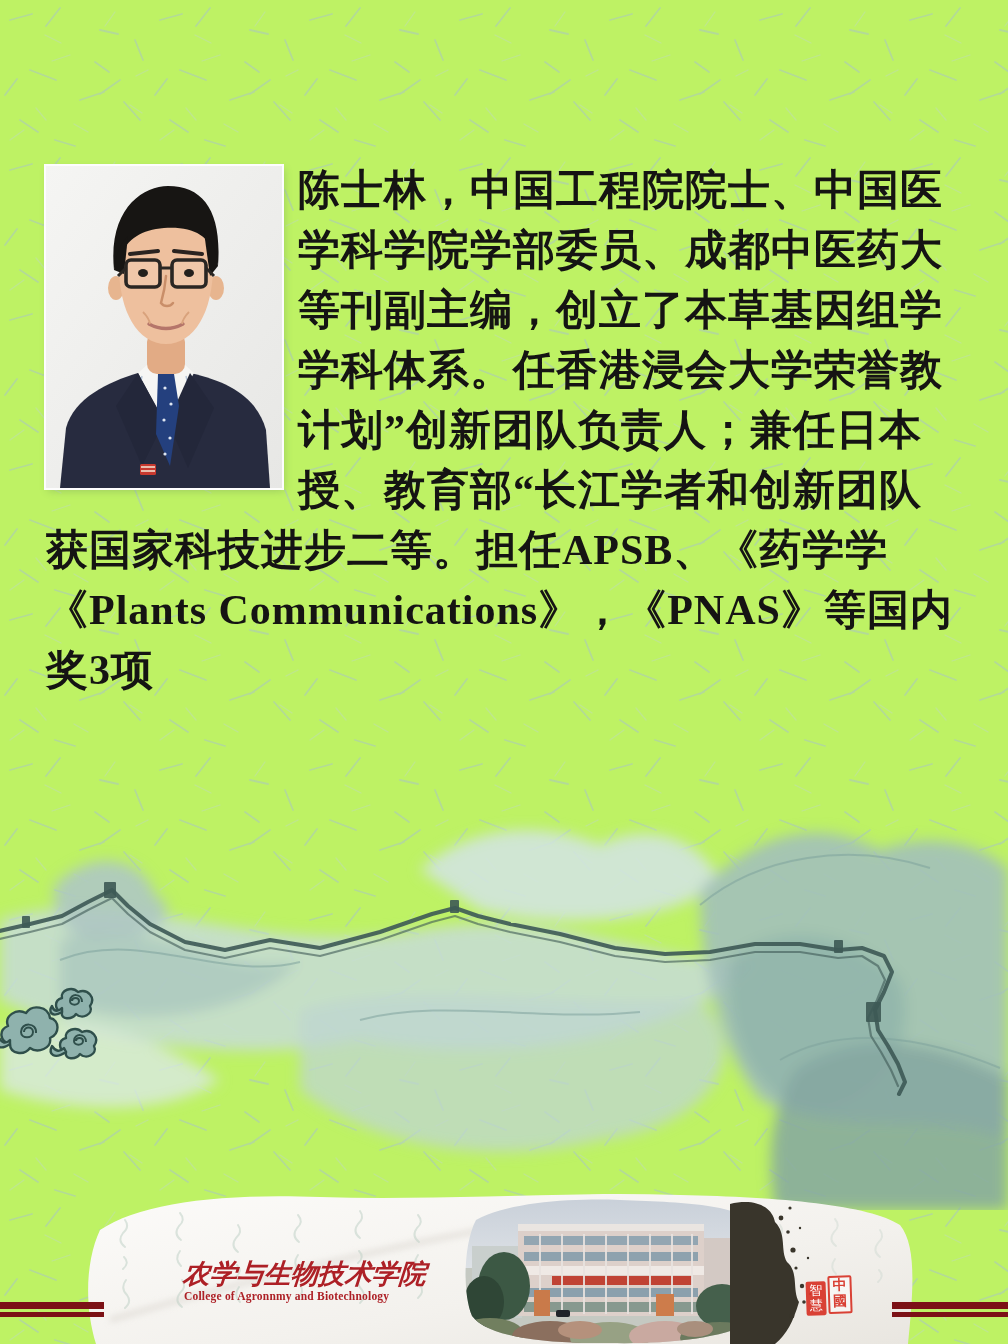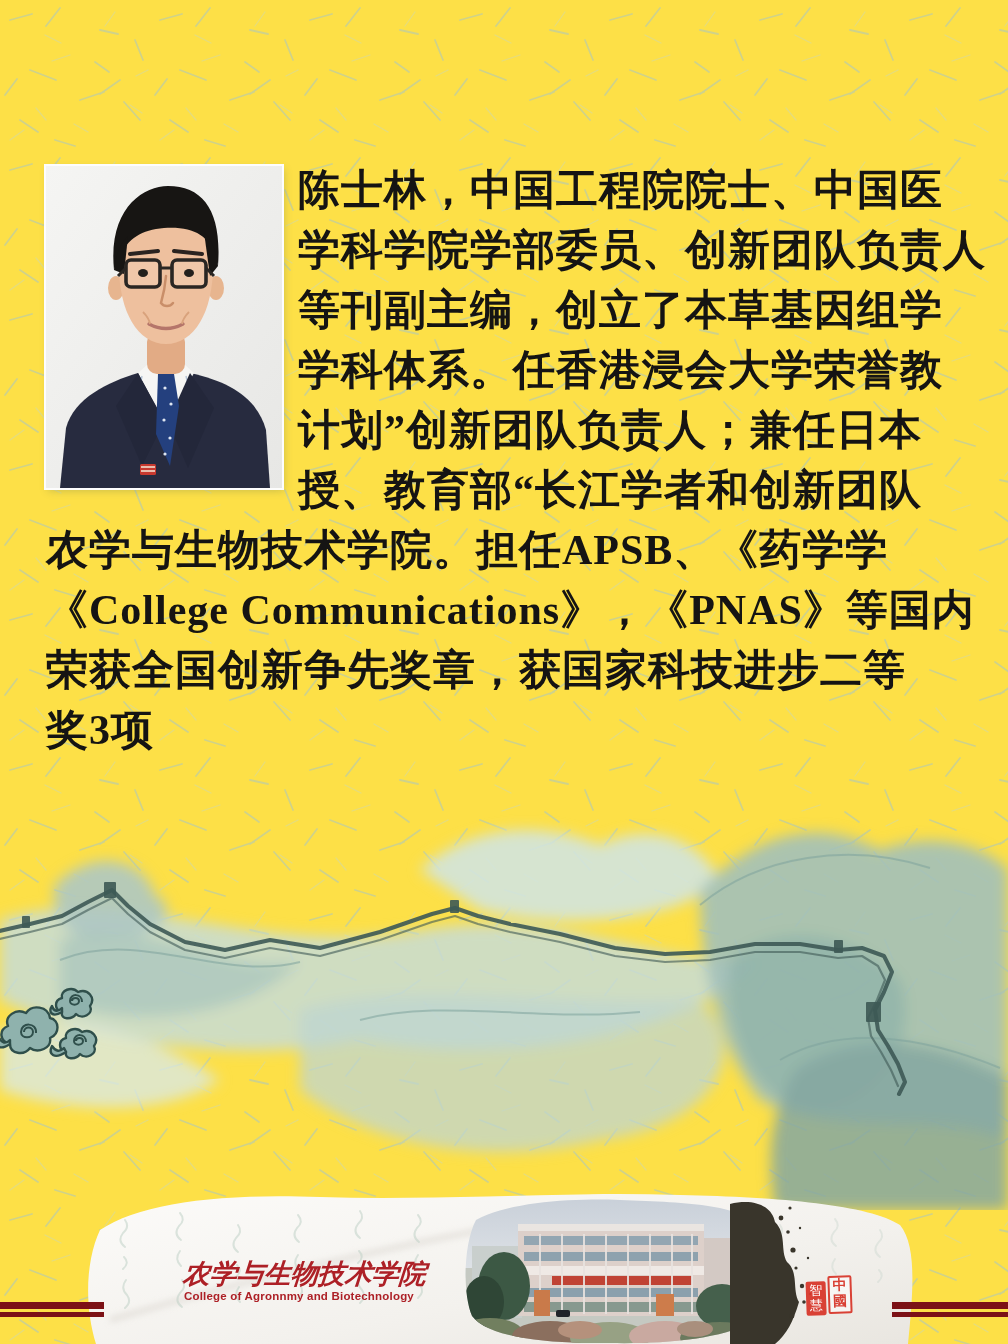--- a/index.html
+++ b/index.html
@@ -5,7 +5,7 @@
   html,body{margin:0;padding:0;background:#555;}
   #slide{
     position:relative;width:1008px;height:1344px;overflow:hidden;
-    background:#fde047;
+    background:#bef264;
     font-family:"Liberation Serif","DejaVu Serif",serif;
   }
   #slide svg{display:block;}

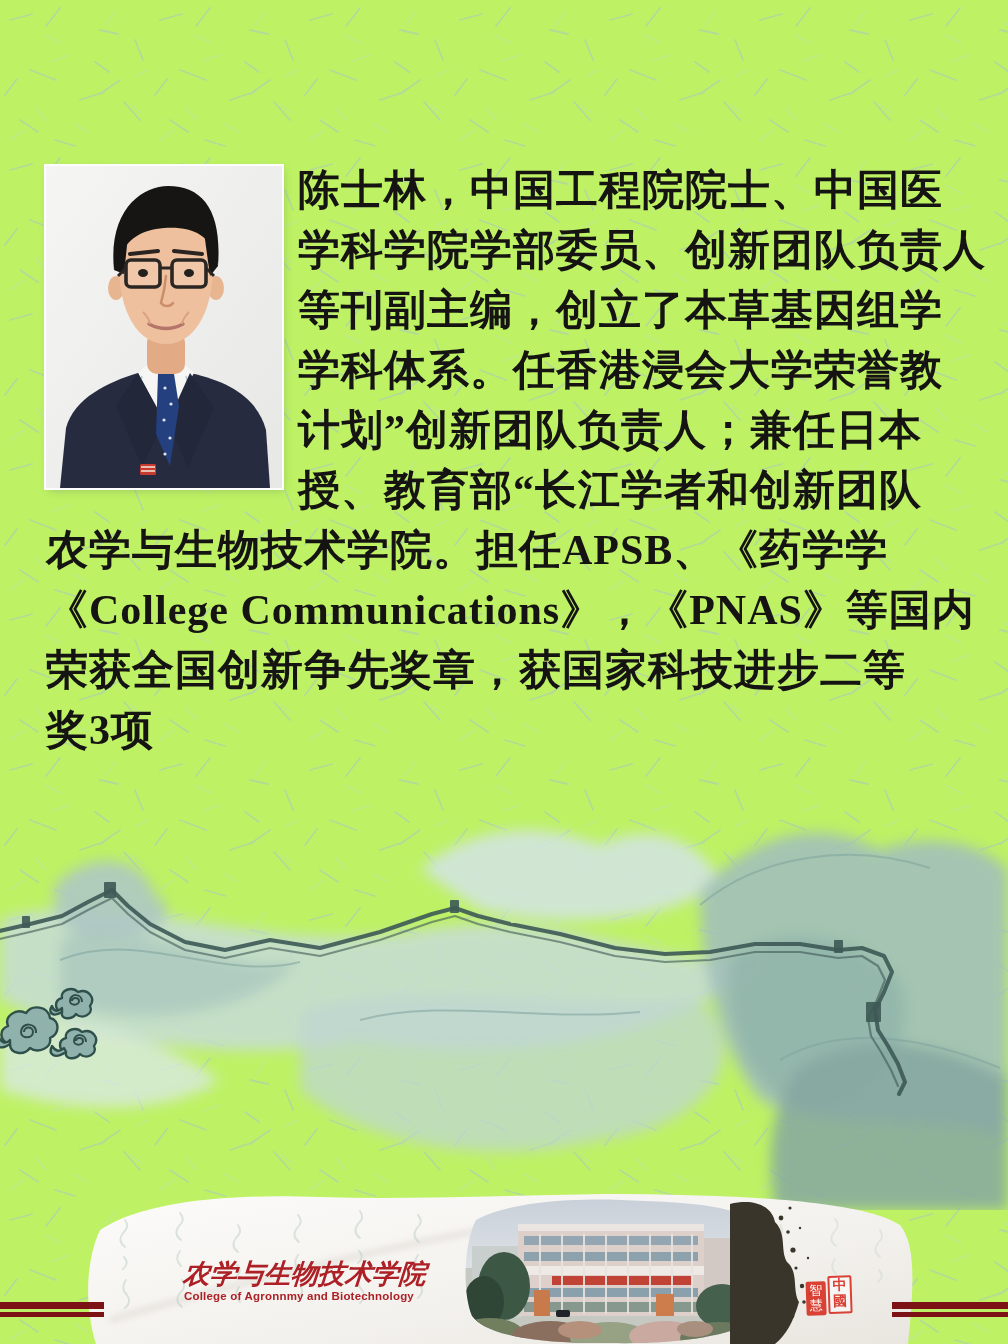--- a/index.html
+++ b/index.html
@@ -197,7 +197,7 @@
       </svg>
     </div>
     <div class="bio-line">陈士林，中国工程院院士、中国医</div>
-    <div class="bio-line">学科学院学部委员、创新团队负责人</div>
+    <div class="bio-line">学科学院学部委员、成都中医药大</div>
     <div class="bio-line">等刊副主编，创立了本草基因组学</div>
     <div class="bio-line">学科体系。任香港浸会大学荣誉教</div>
     <div class="bio-line">计划”创新团队负责人；兼任日本</div>

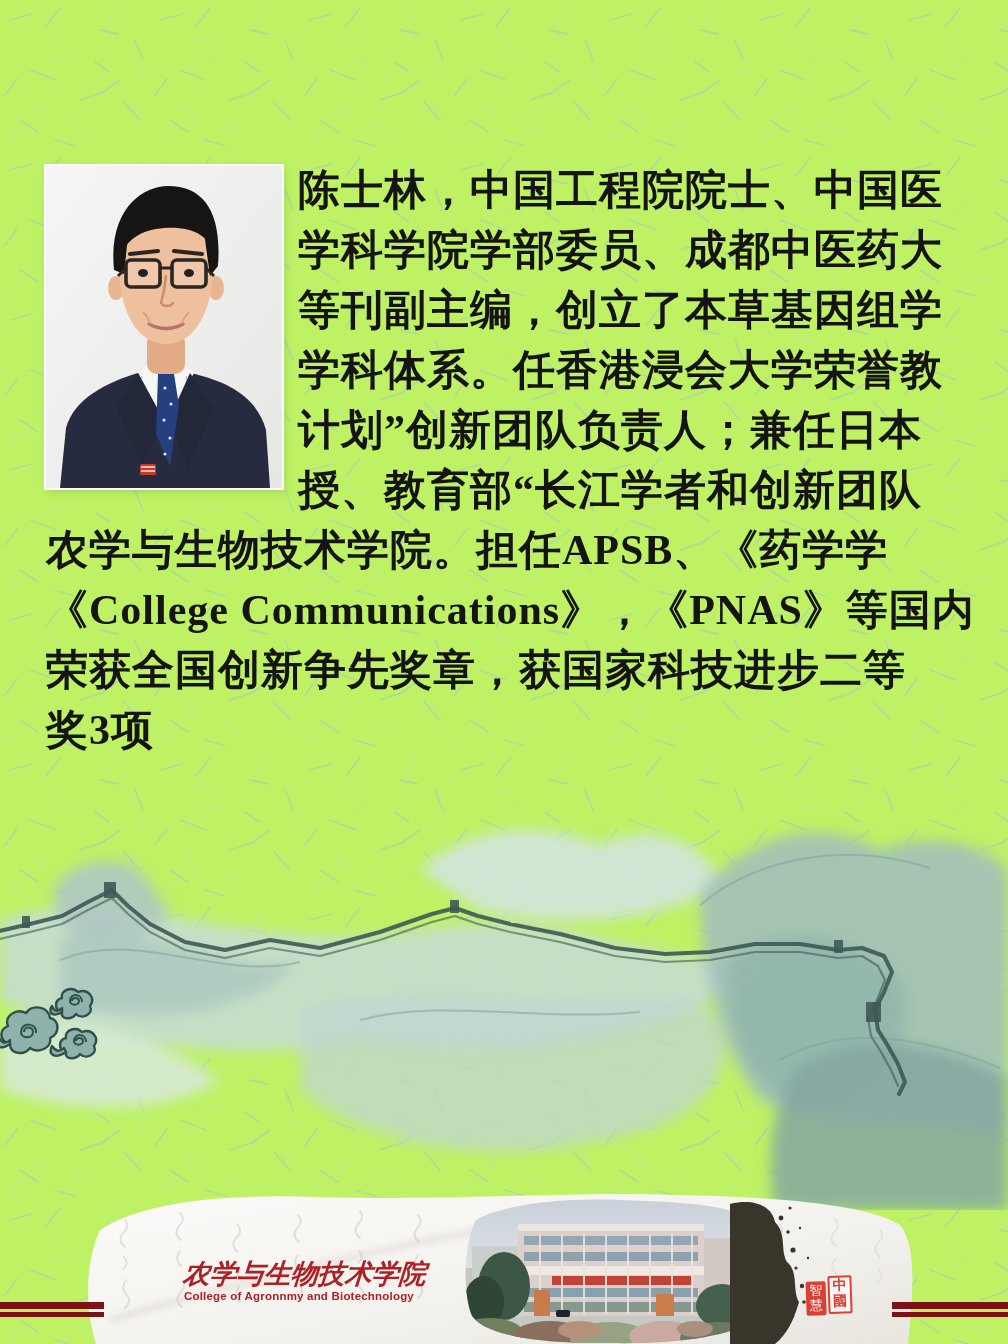--- a/index.html
+++ b/index.html
@@ -202,7 +202,7 @@
     <div class="bio-line">学科体系。任香港浸会大学荣誉教</div>
     <div class="bio-line">计划”创新团队负责人；兼任日本</div>
     <div class="bio-line">授、教育部“长江学者和创新团队</div>
-    <div class="bio-line">农学与生物技术学院。担任APSB、《药学学</div>
+    <div class="bio-line">获国家科技进步二等。担任APSB、《药学学</div>
     <div class="bio-line">《College Communications》，《PNAS》等国内</div>
     <div class="bio-line">荣获全国创新争先奖章，获国家科技进步二等</div>
     <div class="bio-line">奖3项</div>

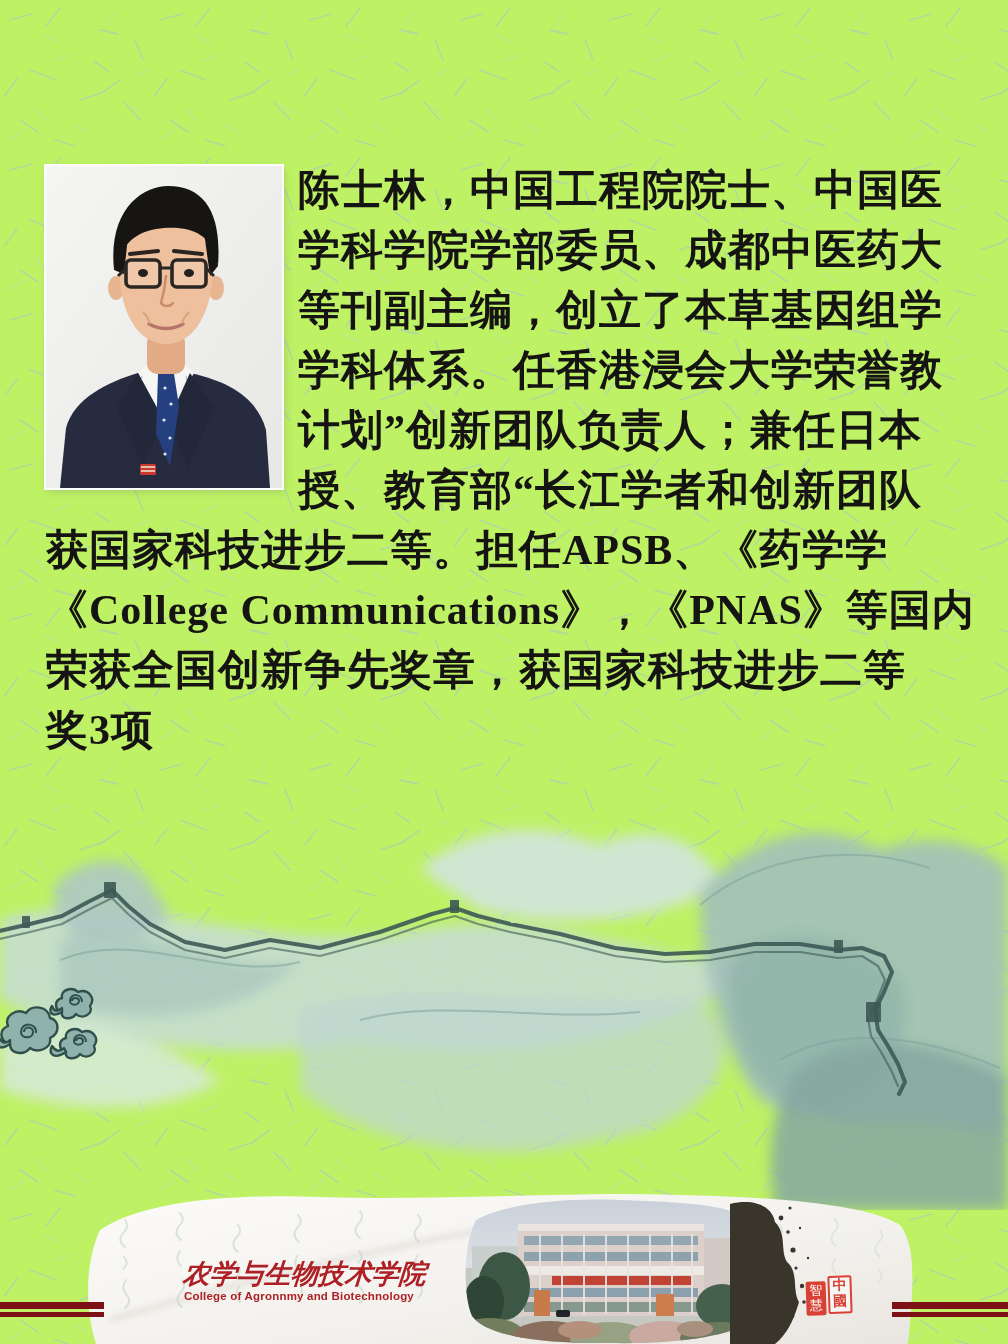--- a/index.html
+++ b/index.html
@@ -203,7 +203,7 @@
     <div class="bio-line">计划”创新团队负责人；兼任日本</div>
     <div class="bio-line">授、教育部“长江学者和创新团队</div>
     <div class="bio-line">获国家科技进步二等。担任APSB、《药学学</div>
-    <div class="bio-line">《College Communications》，《PNAS》等国内</div>
+    <div class="bio-line">《Plants Communications》，《PNAS》等国内</div>
     <div class="bio-line">荣获全国创新争先奖章，获国家科技进步二等</div>
     <div class="bio-line">奖3项</div>
   </div>

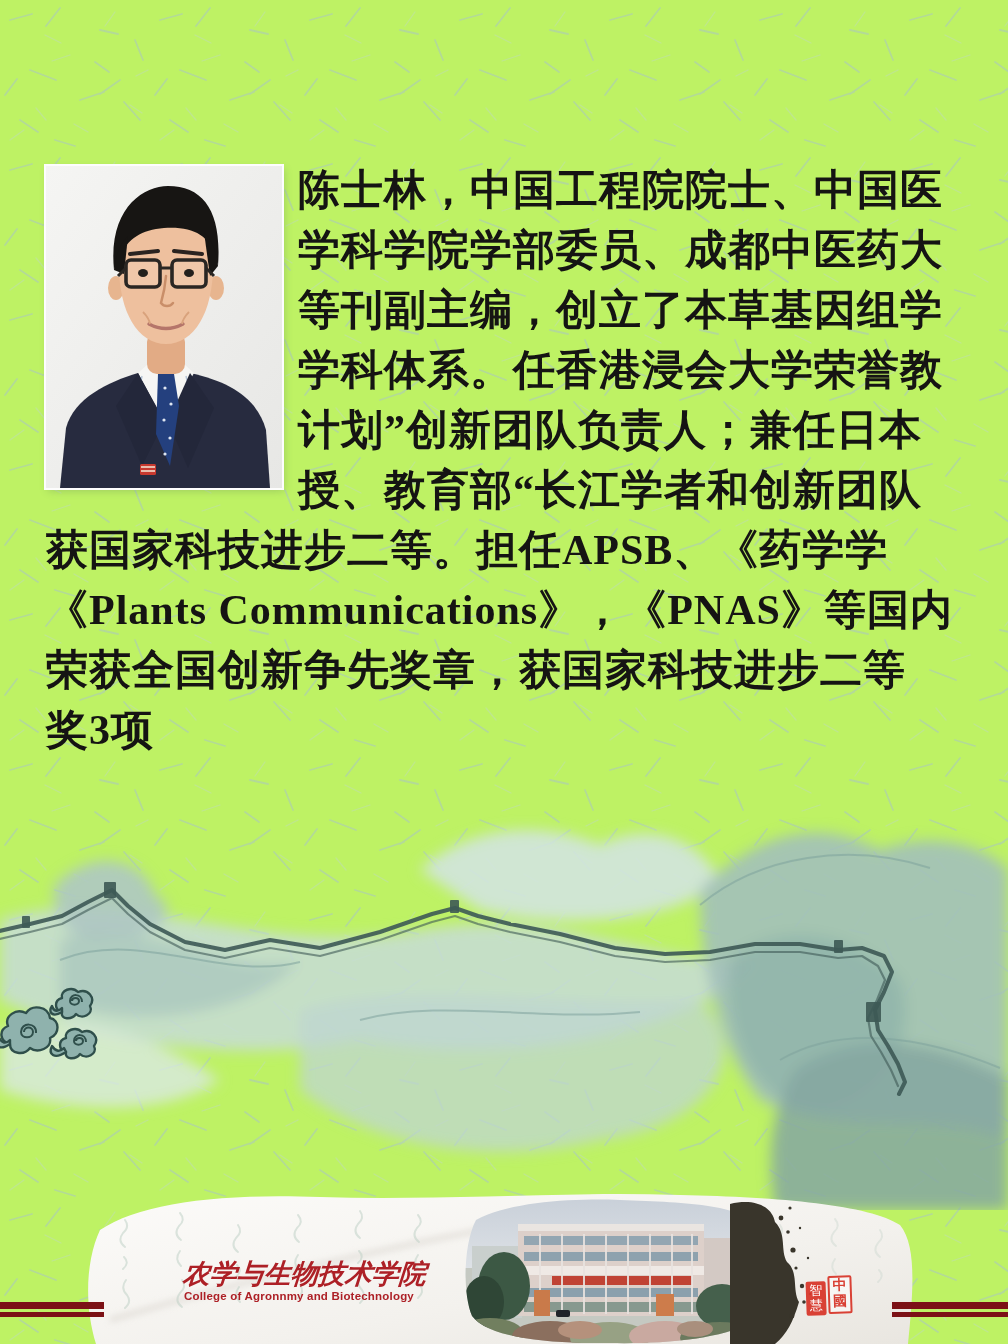--- a/index.html
+++ b/index.html
@@ -204,7 +204,6 @@
     <div class="bio-line">授、教育部“长江学者和创新团队</div>
     <div class="bio-line">获国家科技进步二等。担任APSB、《药学学</div>
     <div class="bio-line">《Plants Communications》，《PNAS》等国内</div>
-    <div class="bio-line">荣获全国创新争先奖章，获国家科技进步二等</div>
     <div class="bio-line">奖3项</div>
   </div>
 

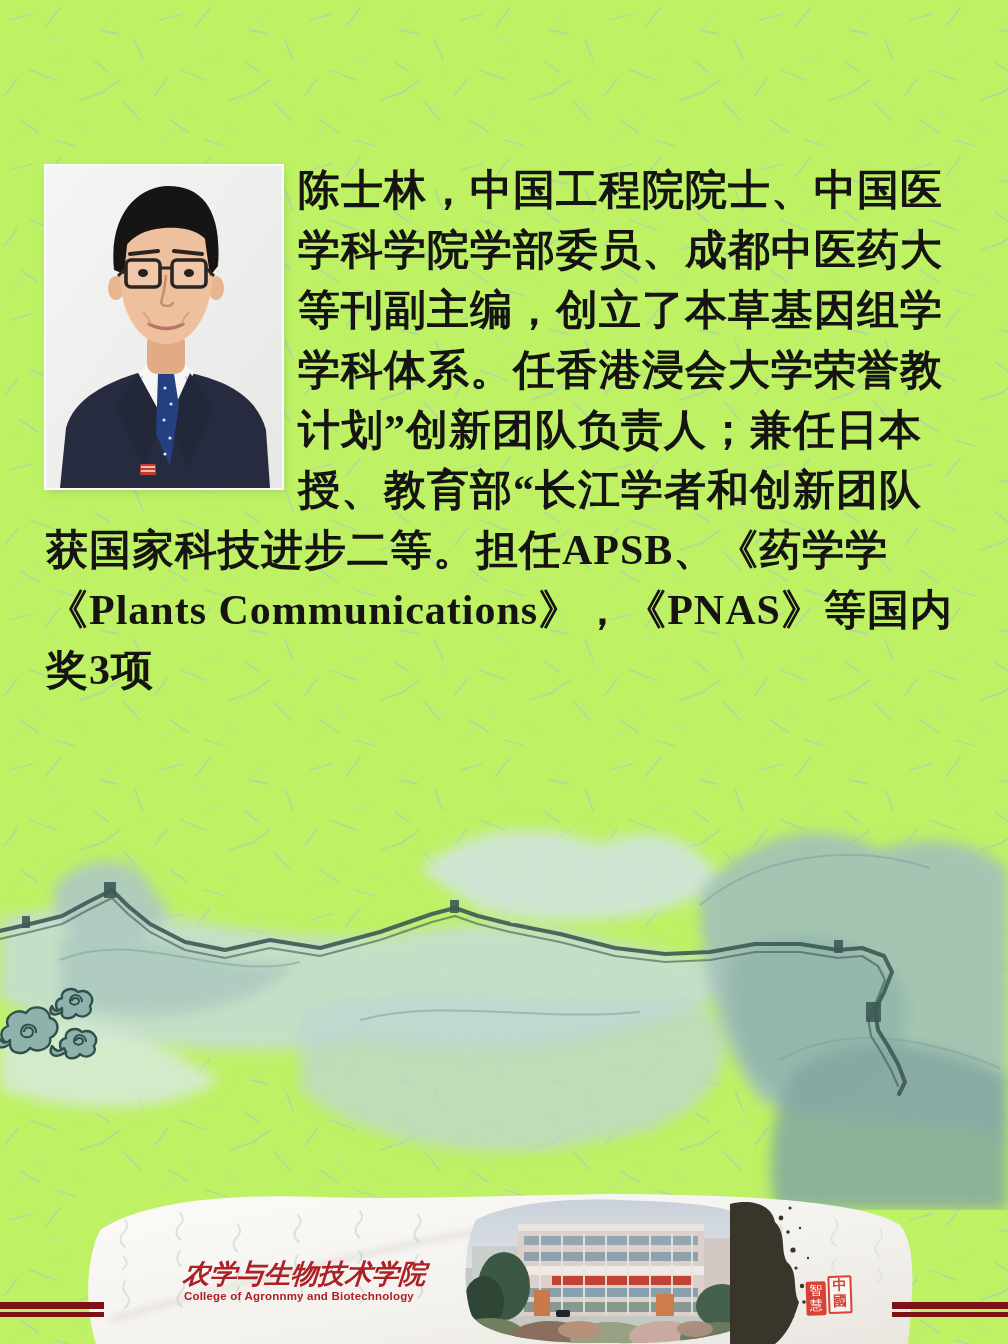--- a/index.html
+++ b/index.html
@@ -31,7 +31,7 @@
   #college-en{
     position:absolute;left:184px;top:1290px;width:260px;
     color:#ad2026;font-size:11.5px;font-weight:bold;letter-spacing:.2px;
-    font-family:Liberation Sans, sans-serif;white-space:nowrap;
+    font-family:Liberation Serif, serif;white-space:nowrap;
   }
   #seal{
     position:absolute;left:806px;top:1276px;display:flex;gap:2px;

